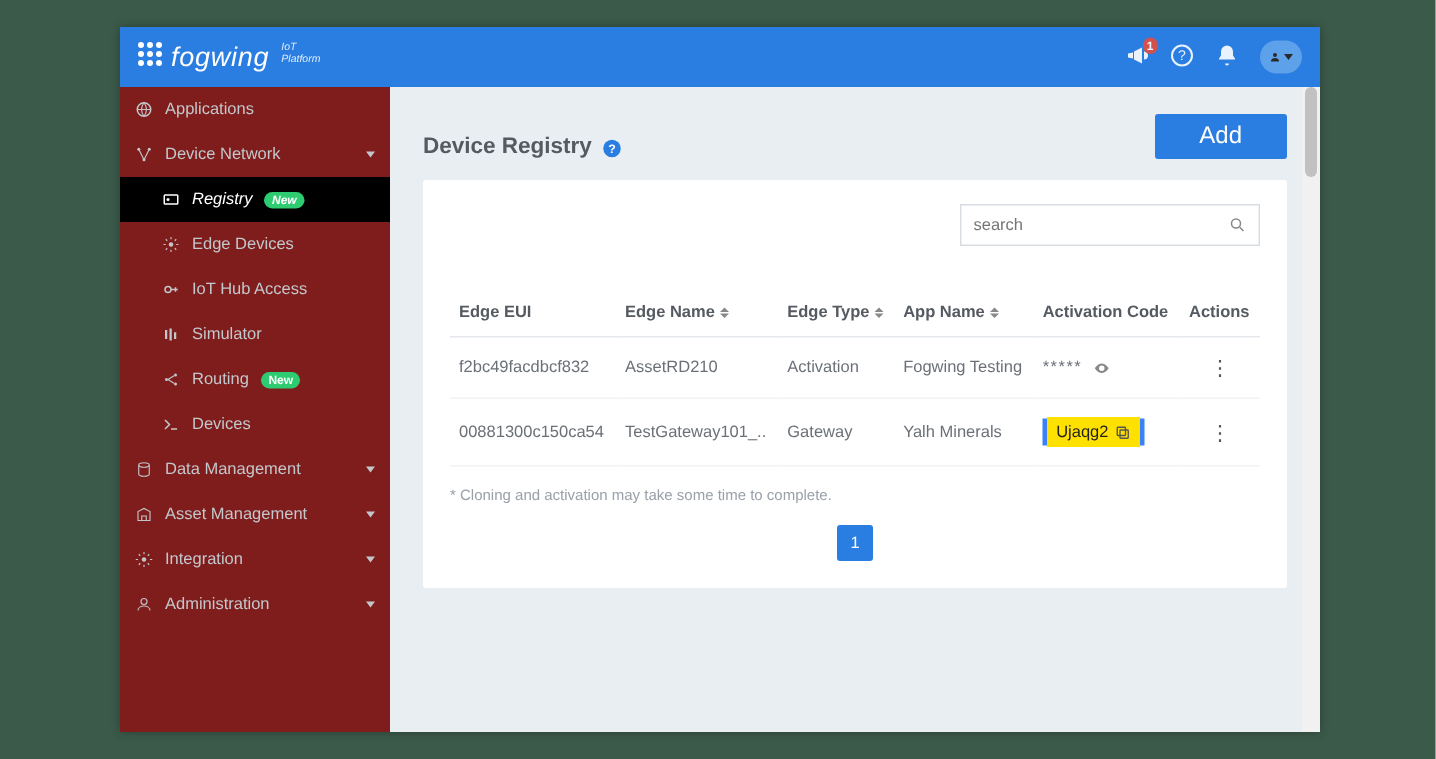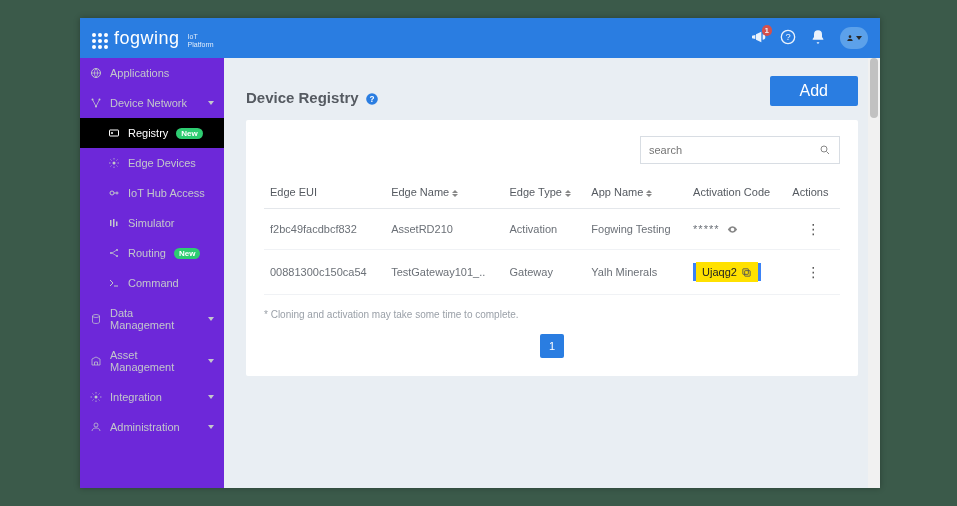--- a/index.html
+++ b/index.html
@@ -32,8 +32,9 @@
   }
   .logo {
     display: flex;
-    align-items: flex-end;
+    align-items: flex-start;
     gap: 6px;
+    font-style: italic;
   }
   .logo-dots { display: grid; grid-template-columns: repeat(3,4px); grid-template-rows: repeat(3,4px); gap:2px;}
   .logo-dots span { width:4px; height:4px; background:#fff; border-radius:50%; }

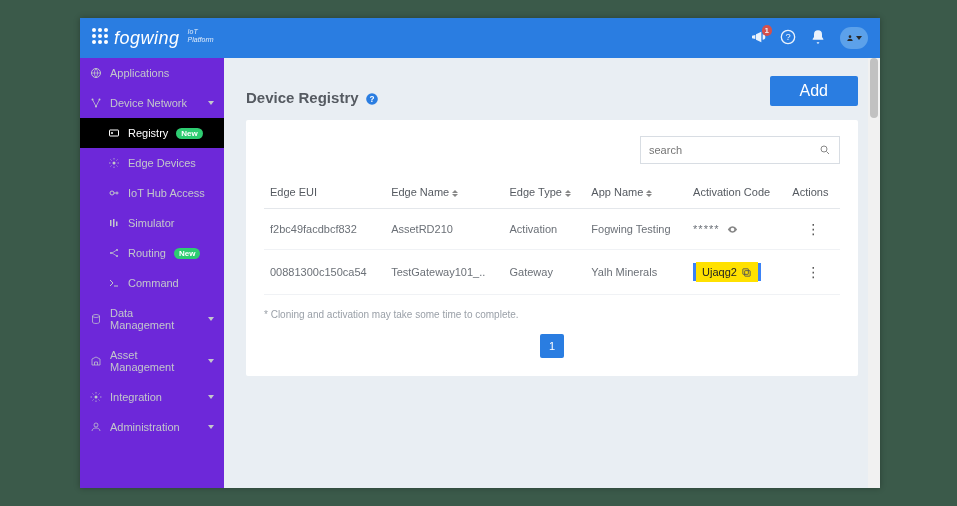--- a/index.html
+++ b/index.html
@@ -50,8 +50,8 @@
   
   .body { display:flex; height:calc(100% - 40px);}
   .sidebar {
-    width: 144px;
-    background: #6d28d9;
+    width: 180px;
+    background: #7f1d1d;
     color: #c3c7cb;
     overflow:hidden;
     font-size:11px;

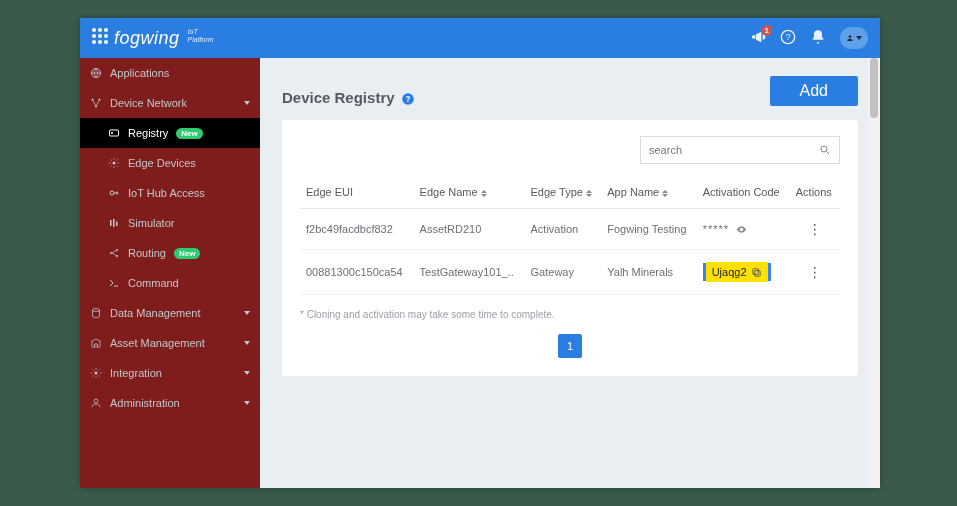--- a/index.html
+++ b/index.html
@@ -69,7 +69,7 @@
   .nav-item { display:flex; align-items:center; gap:8px; padding:9px 10px; cursor:pointer;}
   .nav-item svg { width:12px; height:12px; flex-shrink:0; fill:#c3c7cb;}
   .nav-item.sub { padding-left:28px;}
-  .nav-item.active { background:#000; color:#fff;}
+  .nav-item.active { background:#000; color:#fff;font-style:italic;}
   .nav-item.active svg { fill:#fff;}
   .new-badge { background:#2ecc71; color:#fff; font-size:8px; padding:1px 5px; border-radius:8px; font-weight:bold;}
   .caret-down { margin-left:auto; width:0;height:0;border-left:3px solid transparent;border-right:3px solid transparent;border-top:4px solid #c3c7cb;}

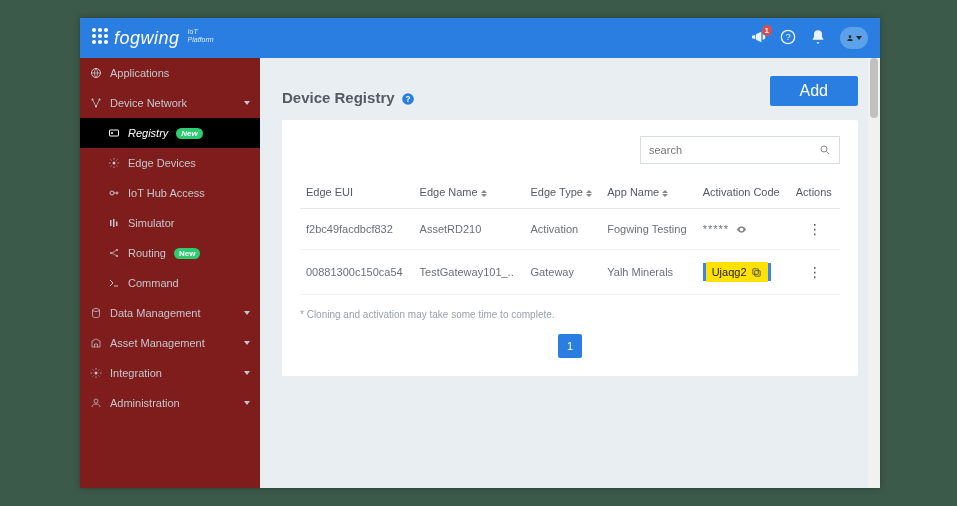--- a/index.html
+++ b/index.html
@@ -81,7 +81,7 @@
   .add-btn { margin-left:auto; background:#2a7de1; color:#ffffff; border:none; padding:6px 30px; font-size:16px; border-radius:2px; cursor:pointer;}
 
   .card { background:#fff; margin:0 22px 20px; border-radius:2px; padding:16px 18px 18px; }
-  .search-row { display:flex; justify-content:flex-end; margin-bottom:12px;}
+  .search-row { display:flex; justify-content:flex-end; margin-bottom:28px;}
   .search-box { display:flex; align-items:center; border:1px solid #d8dde3; width:200px; height:28px; padding:0 8px;}
   .search-box input { border:none; outline:none; flex:1; font-size:11px; color:#555;}
   .search-box svg { width:12px; height:12px; fill:#888;}

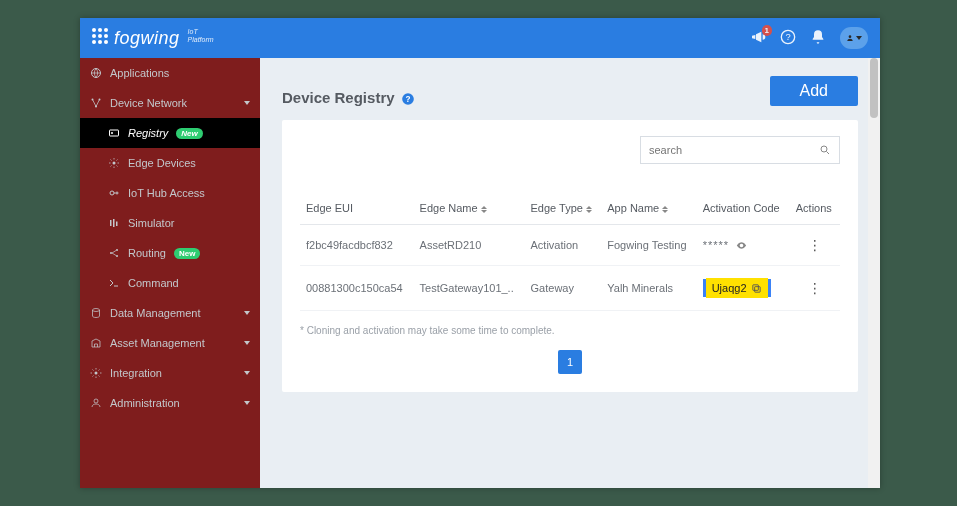--- a/index.html
+++ b/index.html
@@ -87,7 +87,7 @@
   .search-box svg { width:12px; height:12px; fill:#888;}
 
   table { width:100%; border-collapse:collapse; font-size:11px; color:#6b7077;}
-  th { text-align:left; font-weight:normal; padding:10px 6px; border-bottom:1px solid #e4e7eb; color:#555a61;}
+  th { text-align:left; font-weight:bold; padding:10px 6px; border-bottom:1px solid #e4e7eb; color:#555a61;}
   th .sort { display:inline-flex; flex-direction:column; margin-left:3px; vertical-align:middle;}
   th .sort span { width:0;height:0;border-left:3px solid transparent;border-right:3px solid transparent;}
   th .sort .up { border-bottom:3px solid #888; margin-bottom:1px;}

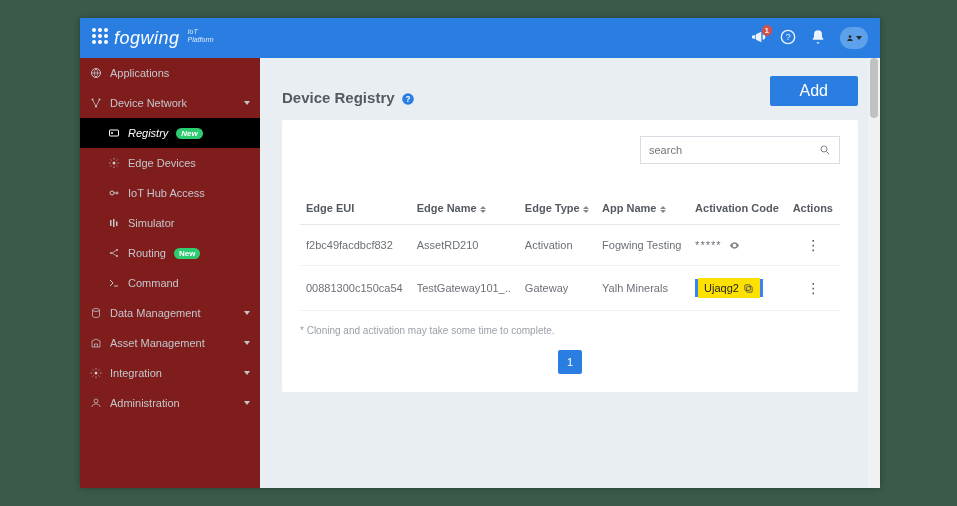--- a/index.html
+++ b/index.html
@@ -219,7 +219,7 @@
         <svg viewBox="0 0 24 24">
             <path d="M4 6l6 6-6 6M12 18h8" stroke="#c3c7cb" stroke-width="2" fill="none"></path>
           </svg>
-        <span>Command</span>
+        <span>Devices</span>
       </div>
       <div class="nav-item">
         <svg viewBox="0 0 24 24">

